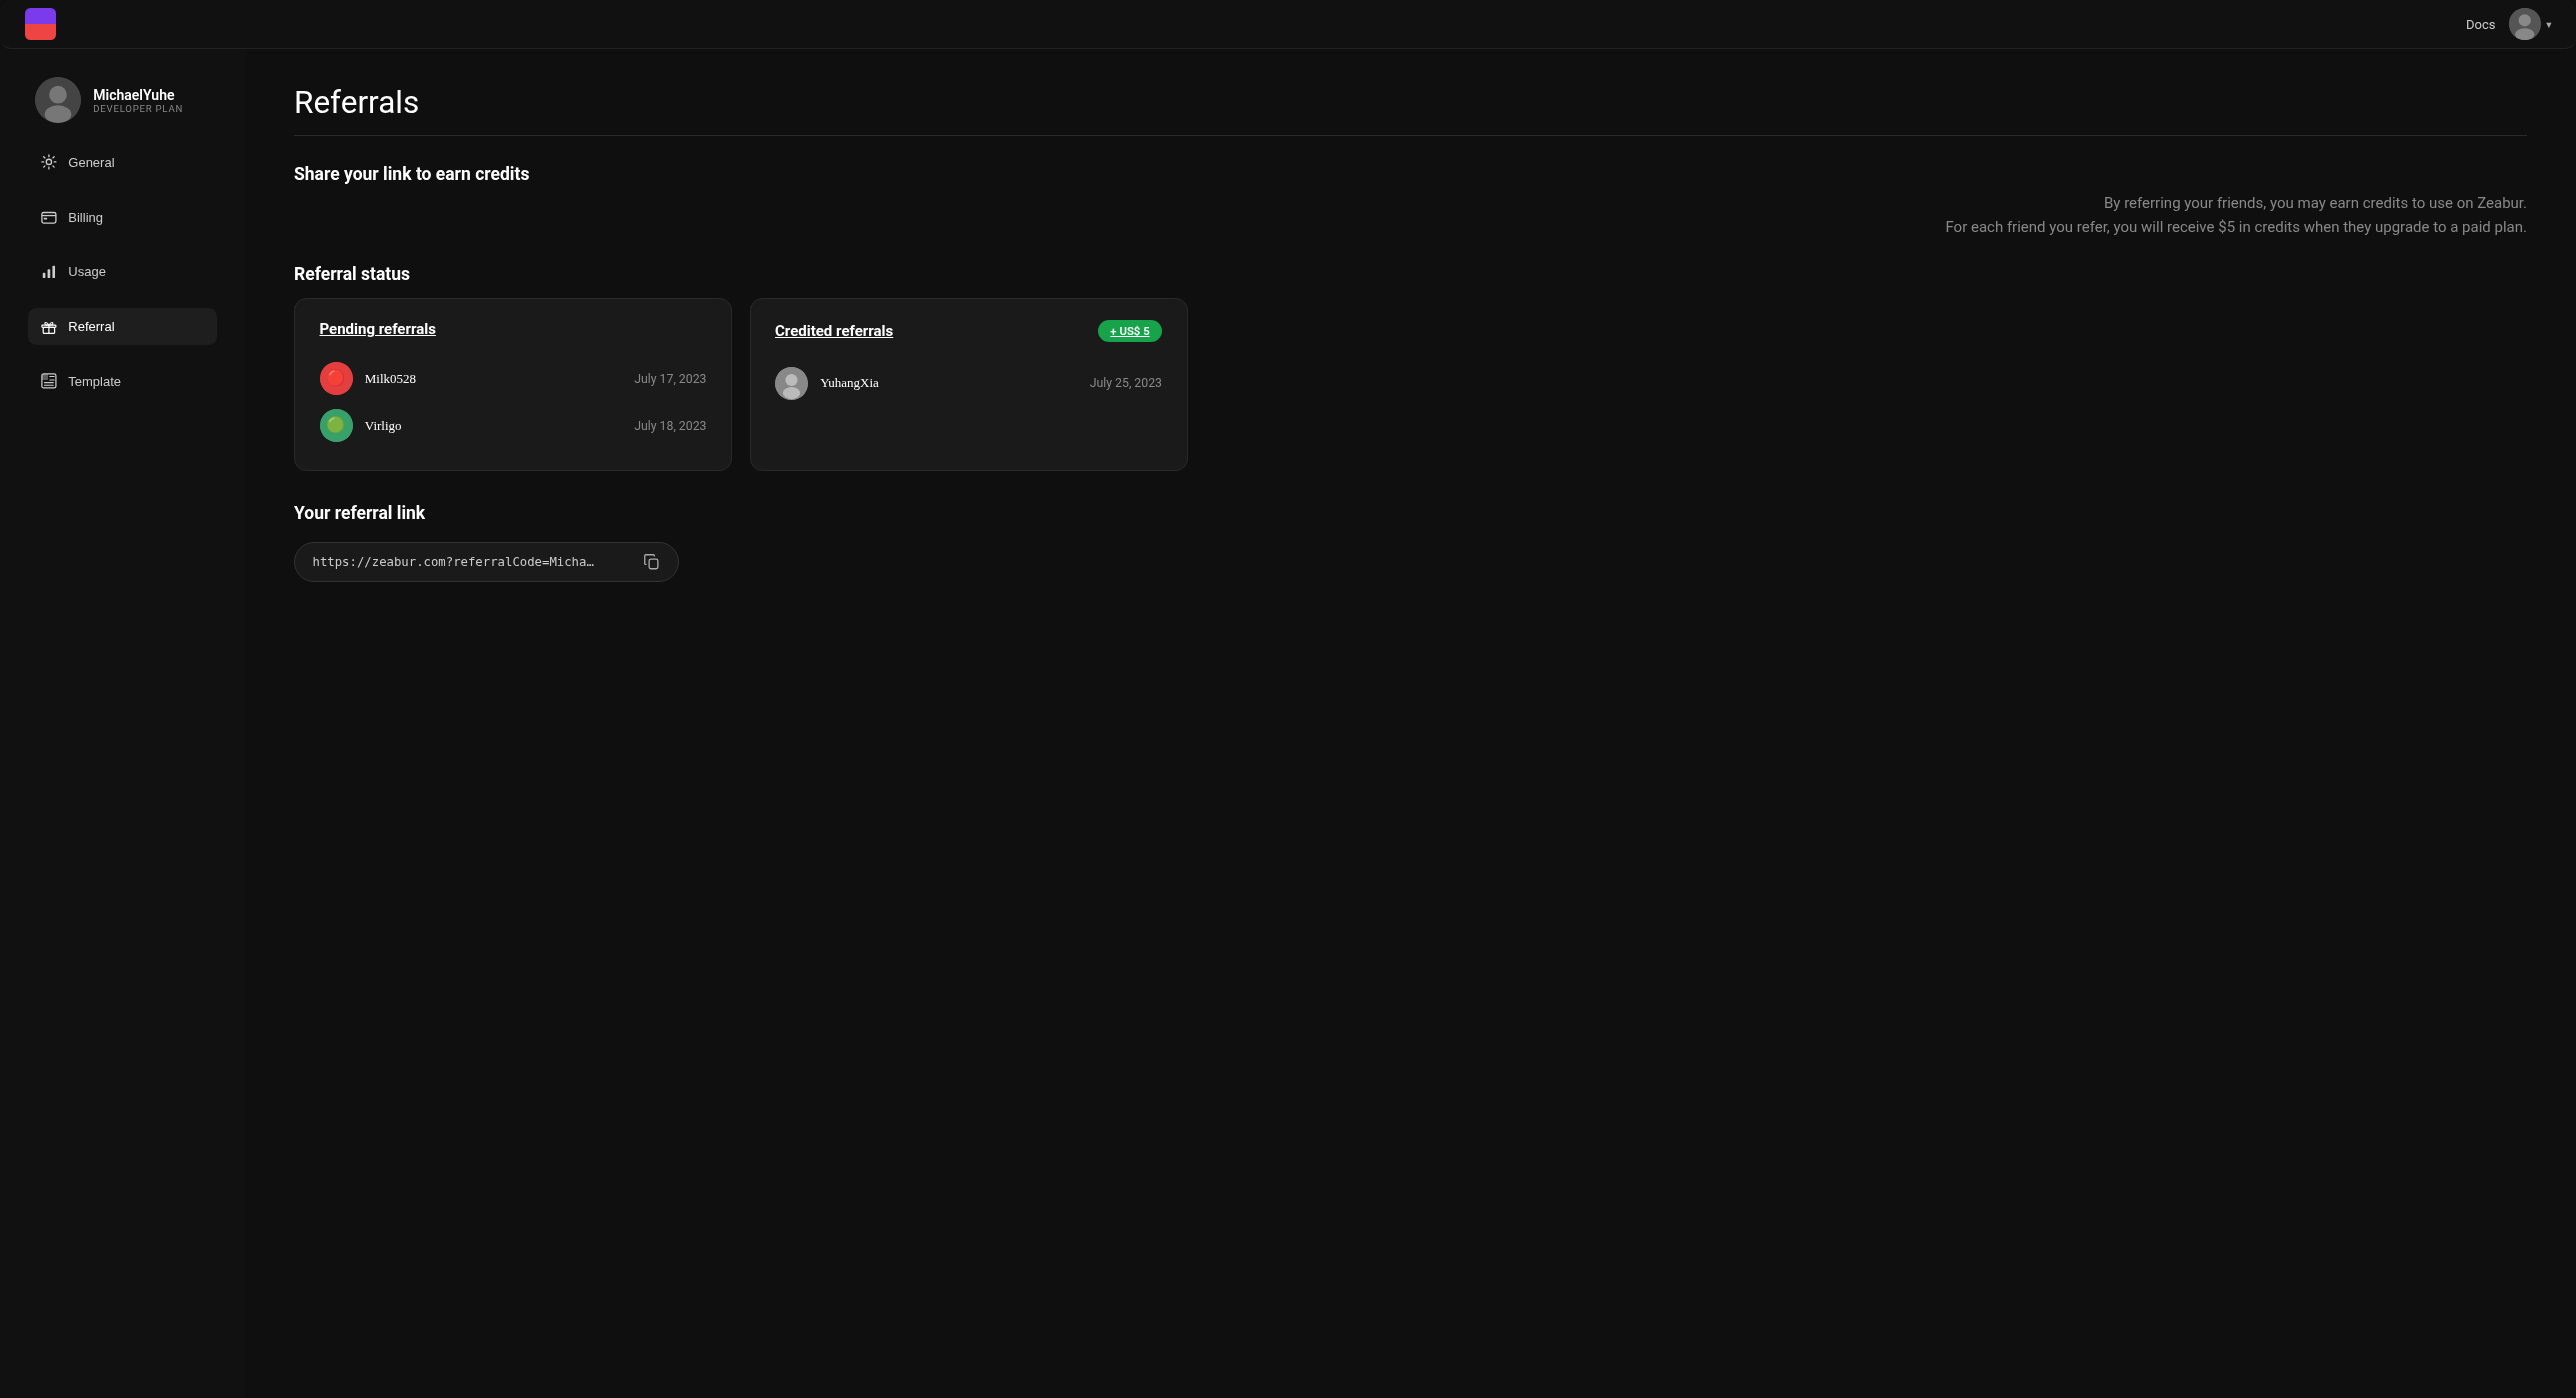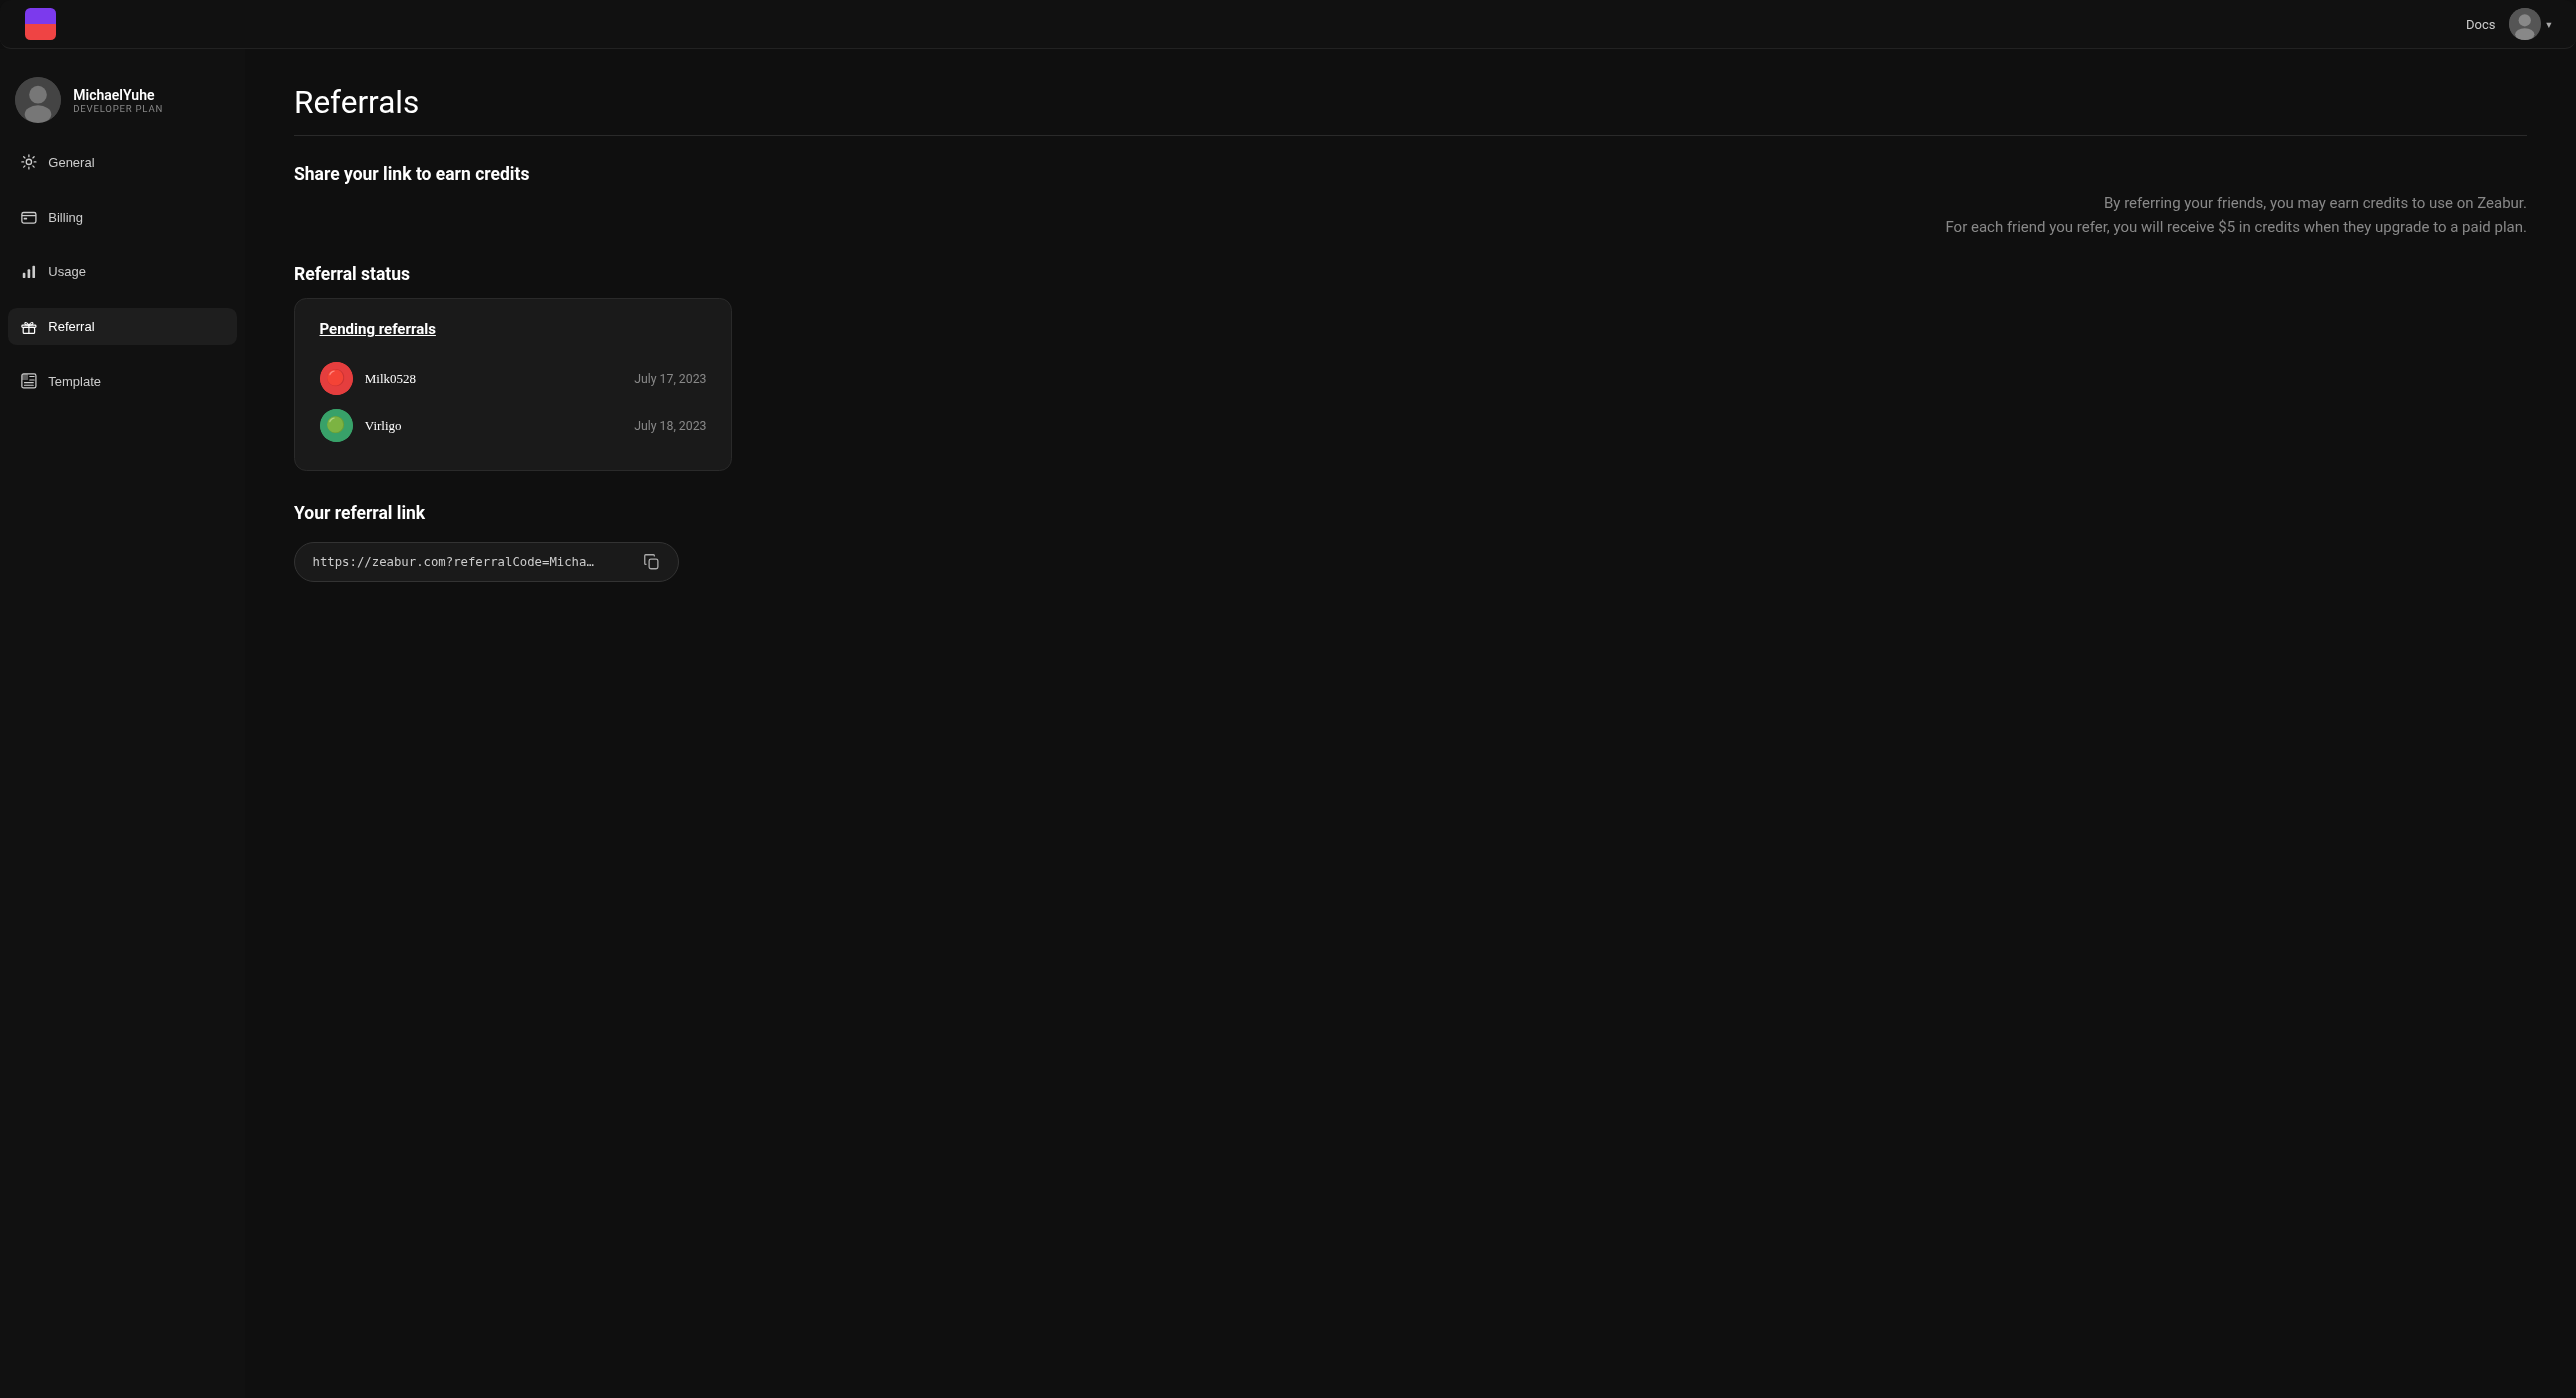--- a/index.html
+++ b/index.html
@@ -79,7 +79,7 @@
     .sidebar {
       width: 245px;
       background: #111111;
-      padding: 21px 8px;
+      padding: 21px 28px;
       flex-shrink: 0;
     }
     .user-section {

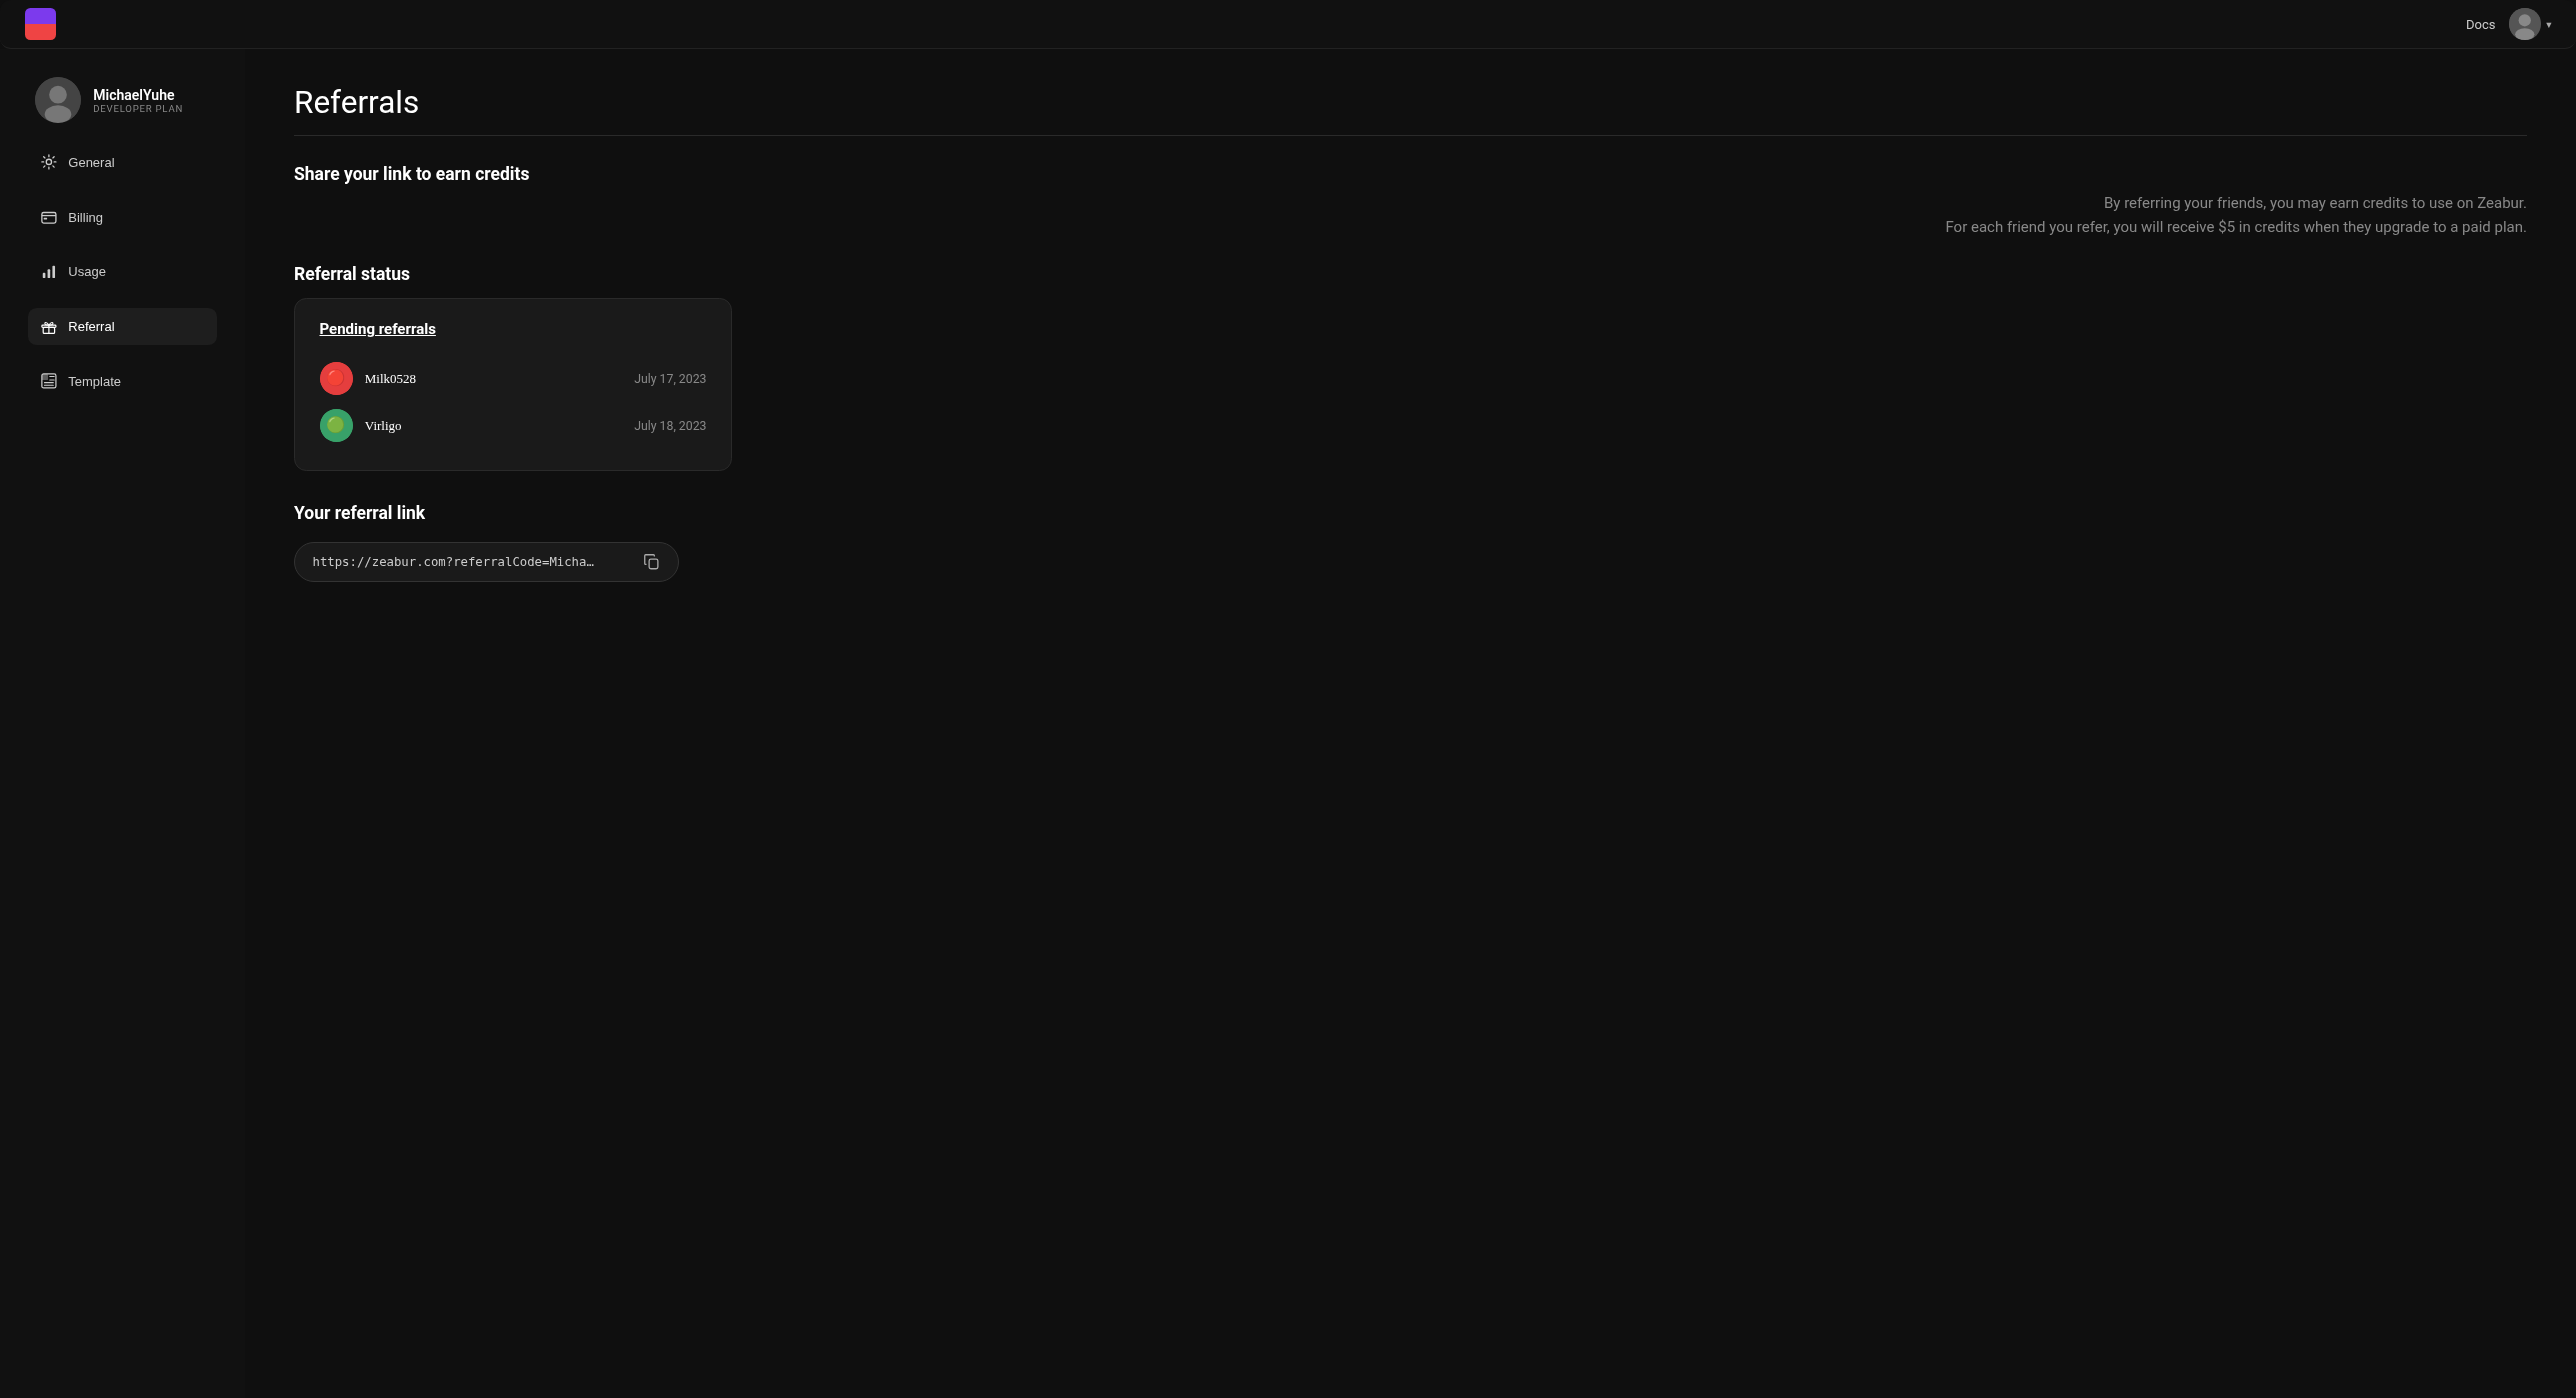--- a/index.html
+++ b/index.html
@@ -408,6 +408,23 @@
         </div>
       </div>
 
+      <div class="card">
+        <div class="card-header">
+          <span class="card-title">Credited referrals</span>
+          <span class="credit-badge">+ US$ 5</span>
+        </div>
+        <div class="referral-item">
+          <div class="referral-avatar" style="background:#888;">
+            <svg width="33" height="33" viewBox="0 0 38 38">
+              <circle cx="19" cy="19" r="19" fill="#888"></circle>
+              <circle cx="19" cy="15" r="7" fill="#bbb"></circle>
+              <ellipse cx="19" cy="30" rx="10" ry="7" fill="#bbb"></ellipse>
+            </svg>
+          </div>
+          <span class="referral-name">YuhangXia</span>
+          <span class="referral-date">July 25, 2023</span>
+        </div>
+      </div>
     </div>
 
     <h2 class="referral-link-title">Your referral link</h2>

